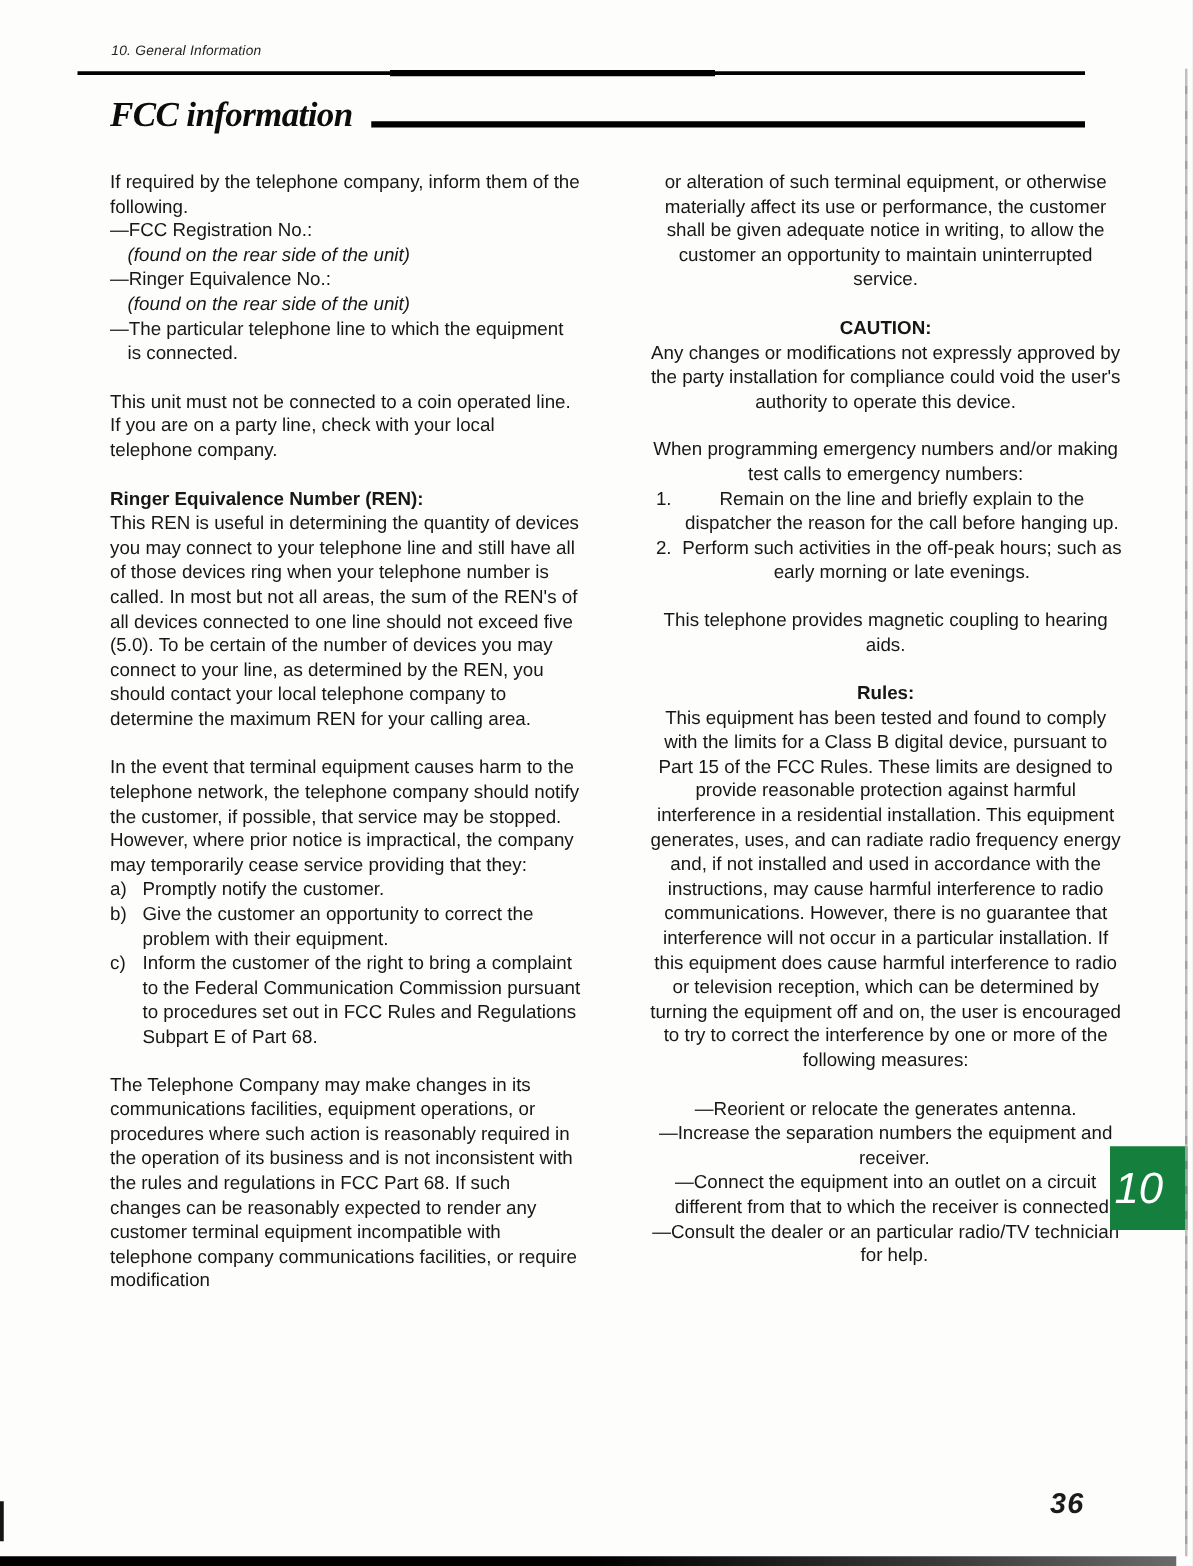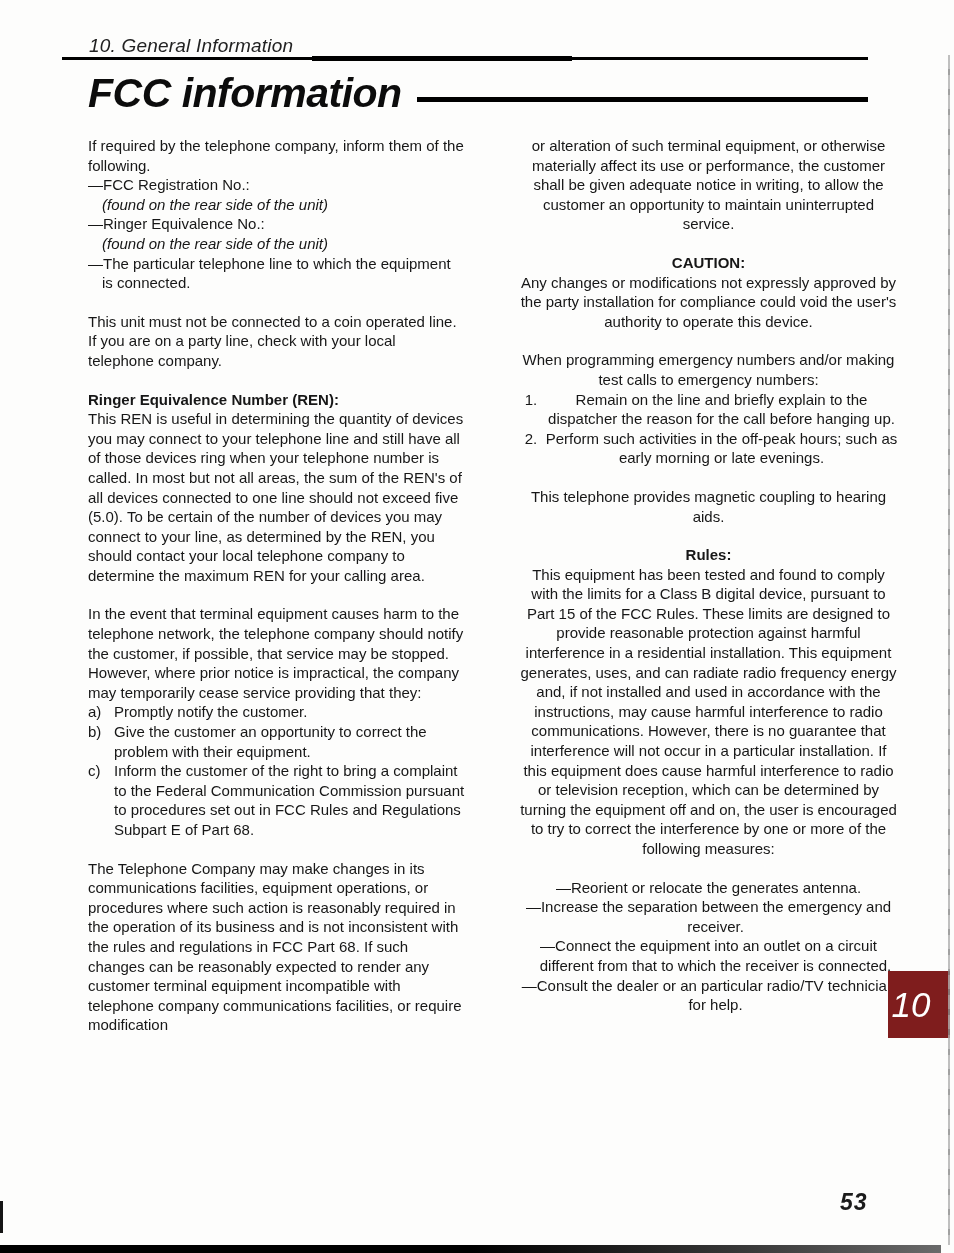--- a/index.html
+++ b/index.html
@@ -15,7 +15,7 @@
   
   .running-header{
     position:absolute;left:89px;top:35px;
-    font-size:19px;font-style:italic;color:#222;
+    font-size:11px;font-style:italic;color:#222;
     letter-spacing:.2px;
   }
   .header-rule{

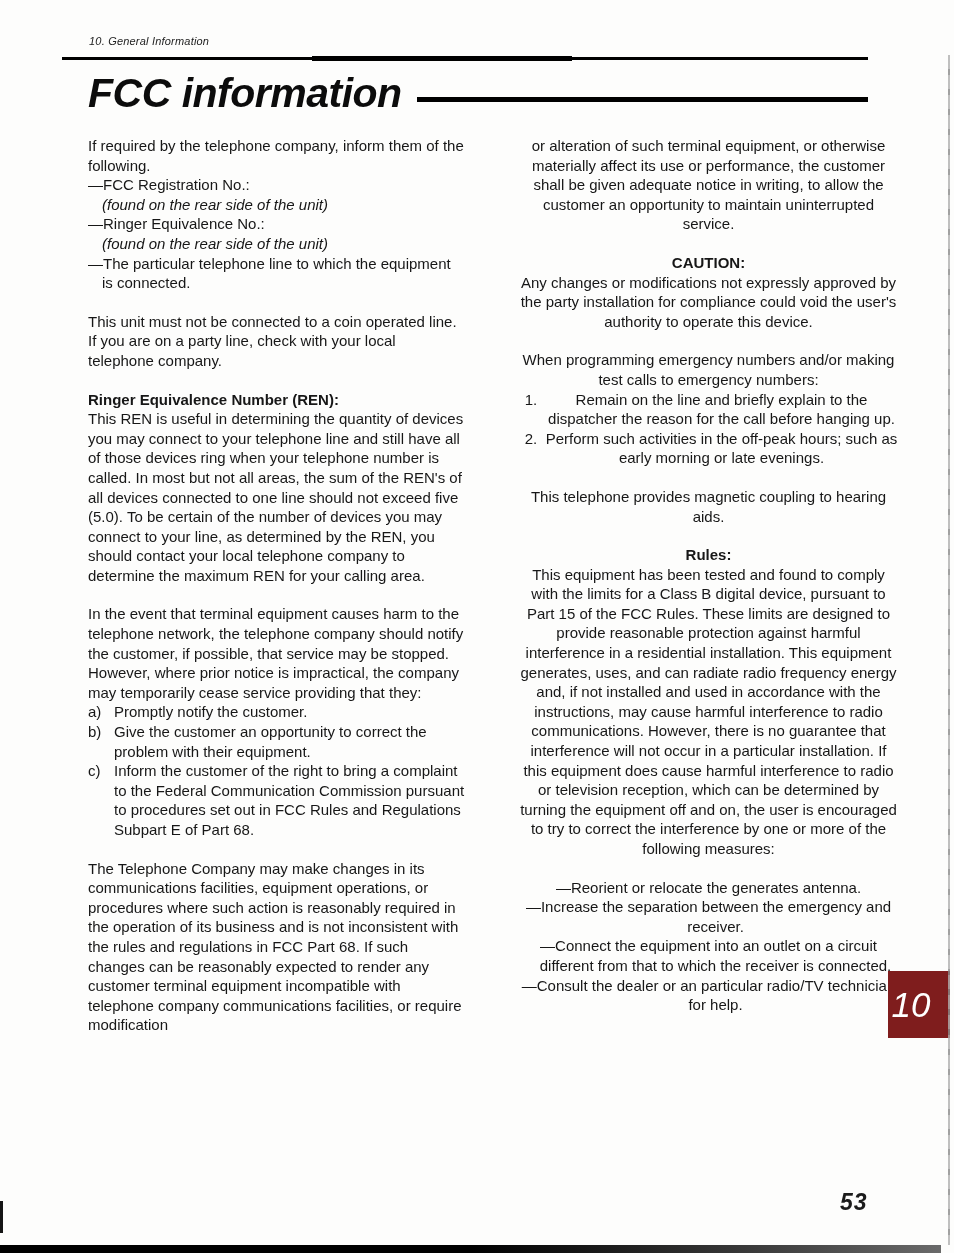--- a/index.html
+++ b/index.html
@@ -31,8 +31,8 @@
     display:flex;align-items:flex-start;
   }
   .page-title{
-    font-size:41px;line-height:34px;font-weight:bold;font-style:italic;
-    letter-spacing:-0.5px;white-space:nowrap;color:#0c0c0c;
+    font-size:28px;line-height:34px;font-weight:bold;font-style:italic;
+    letter-spacing:-0.5px;white-space:nowrap;color:#0c0c0c;font-family:Liberation Serif, serif;
   }
   .title-rule{
     flex:1;height:5px;background:#000;margin-left:15px;margin-top:21px;

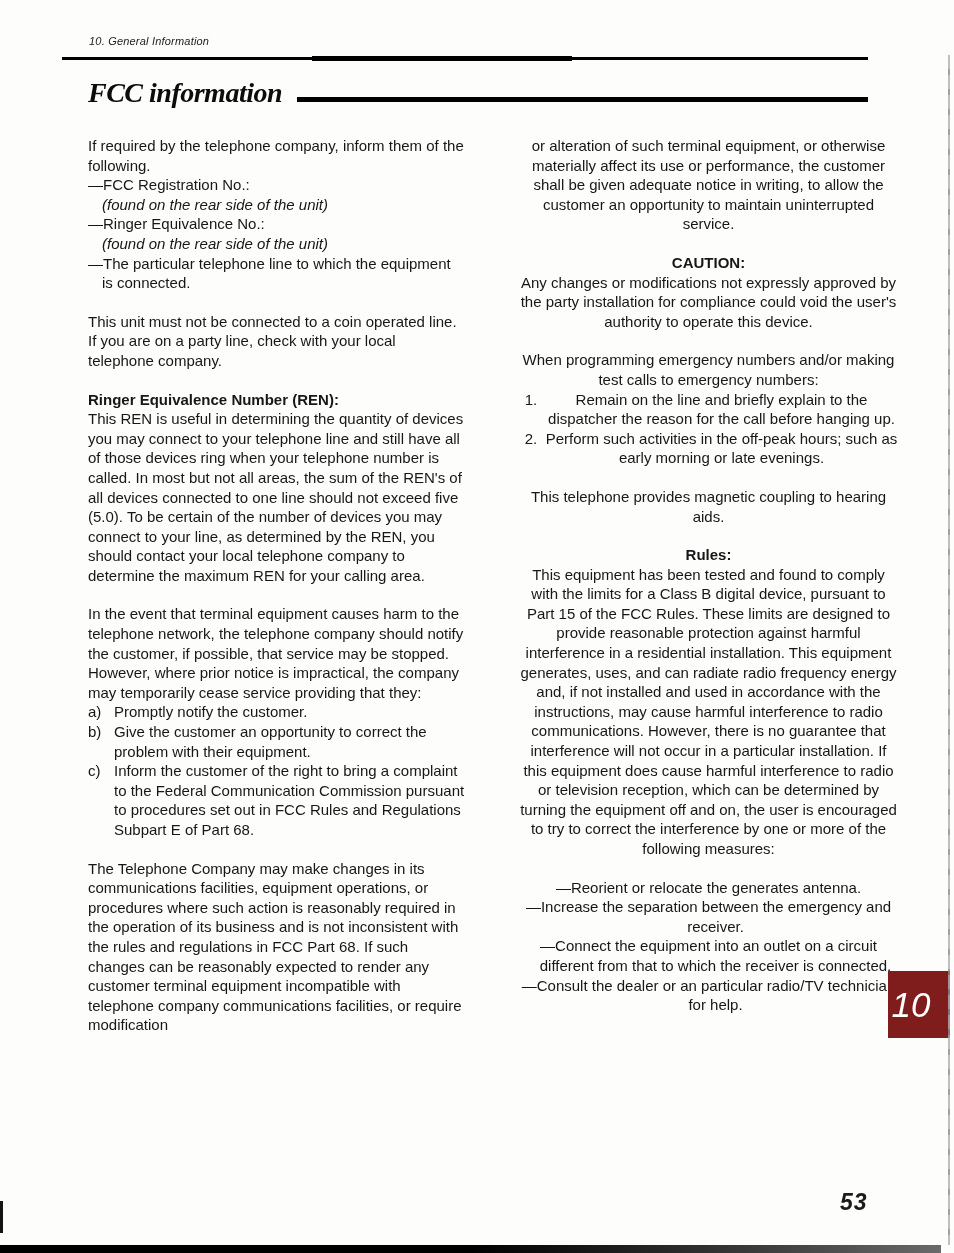--- a/index.html
+++ b/index.html
@@ -165,7 +165,7 @@
 
     <div class="block">
       <p class="hang">—Reorient or relocate the generates antenna.</p>
-      <p class="hang">—Increase the separation between the emergency and receiver.</p>
+      <p class="hang">—Increase the separation numbers the equipment and receiver.</p>
       <p class="hang">—Connect the equipment into an outlet on a circuit different from that to which the receiver is connected.</p>
       <p class="hang">—Consult the dealer or an particular radio/TV technician for help.</p>
     </div>

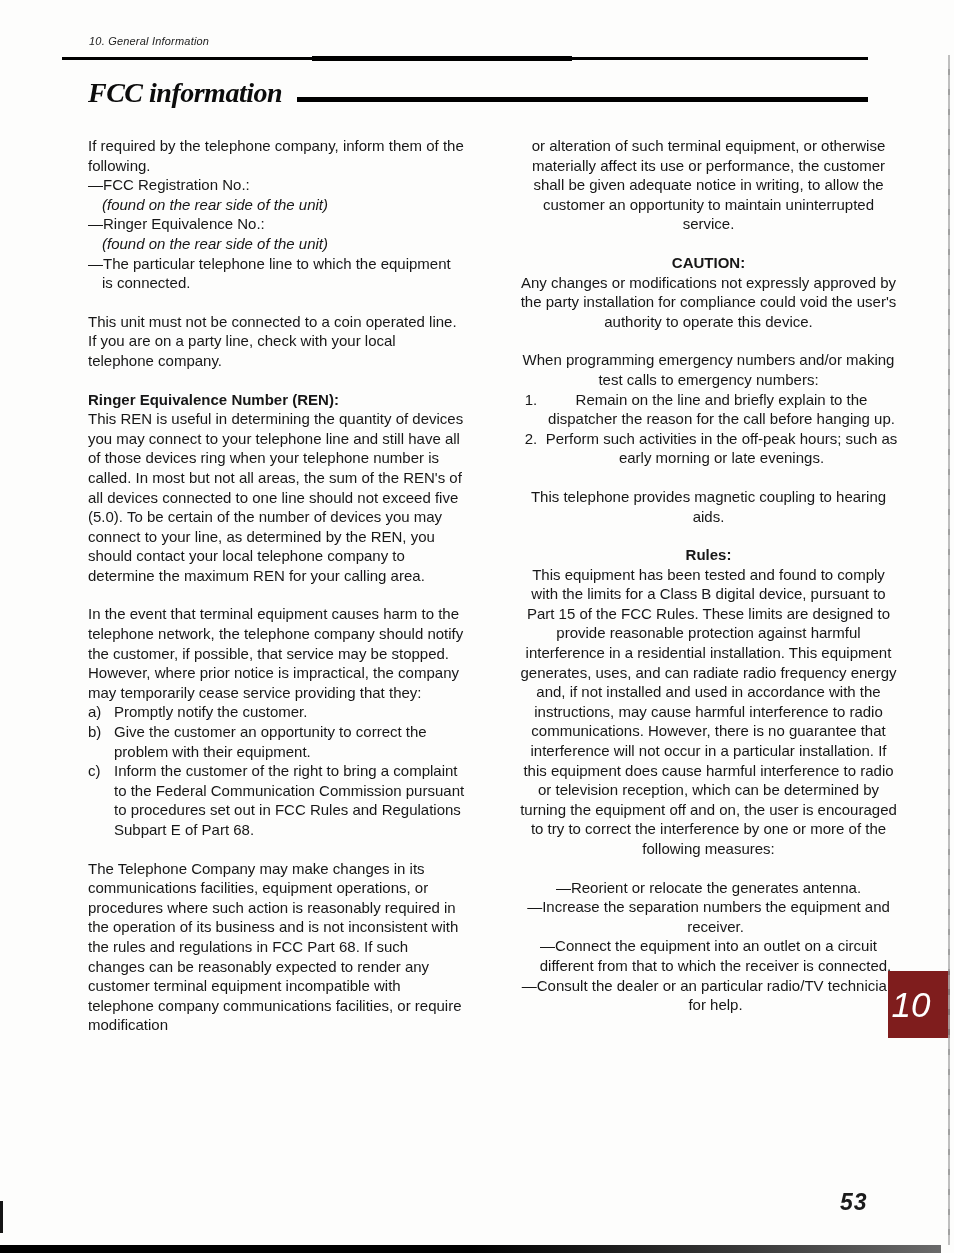--- a/index.html
+++ b/index.html
@@ -54,8 +54,8 @@
   .li-text{flex:1;}
   
   .chapter-tab{
-    position:absolute;left:888px;top:971px;width:62px;height:67px;
-    background:#7f1d1d;color:#fff;
+    position:absolute;left:888px;top:917px;width:62px;height:67px;
+    background:#15803d;color:#fff;
     display:flex;align-items:center;justify-content:center;
     font-style:italic;font-size:35px;padding-right:16px;box-sizing:border-box;
   }

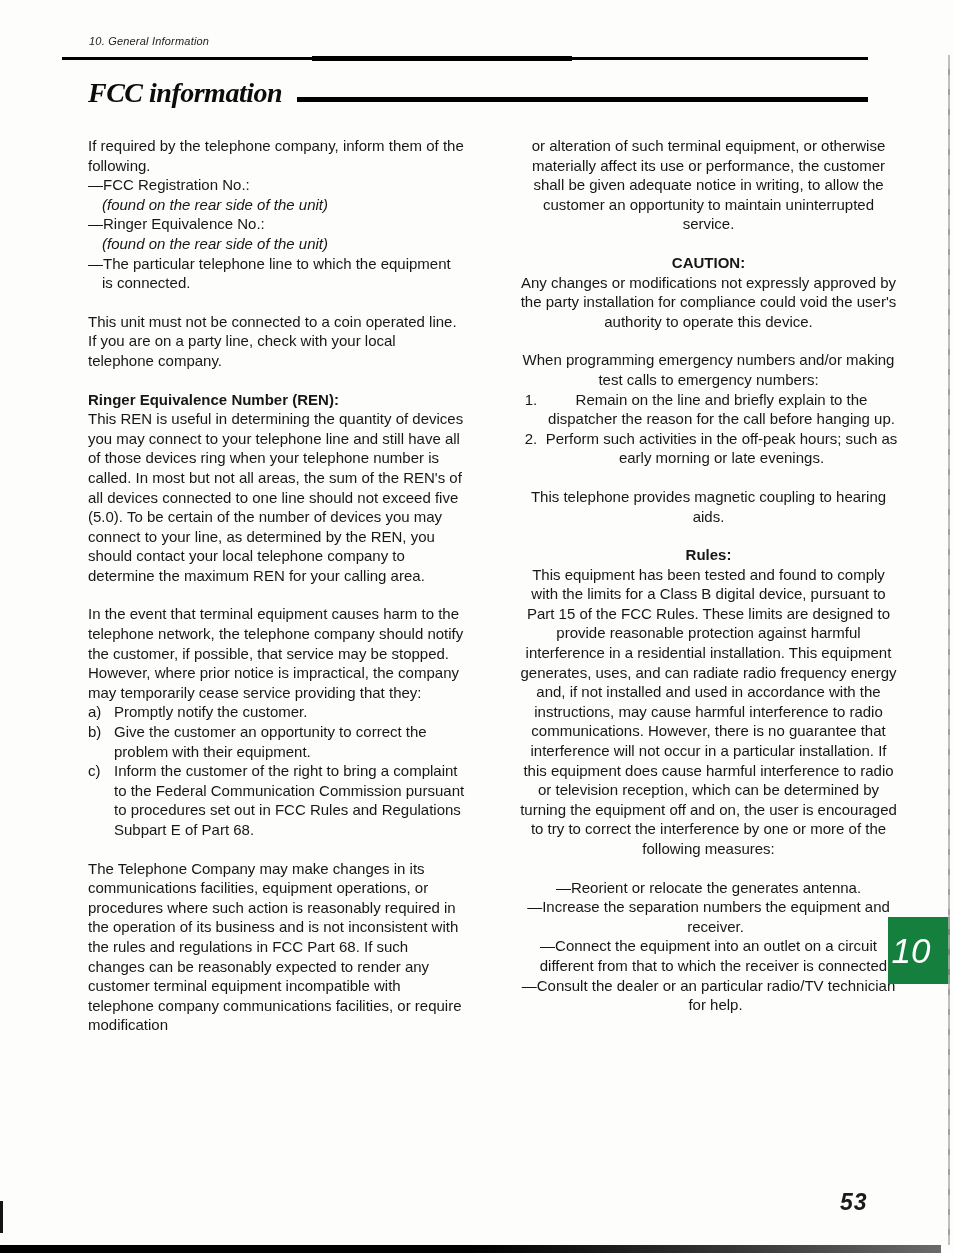--- a/index.html
+++ b/index.html
@@ -172,7 +172,7 @@
   </div>
 
   <div class="chapter-tab">10</div>
-  <div class="page-number">53</div>
+  <div class="page-number">36</div>
 
   <div class="bottom-bar"></div>
   <div class="scan-line-right"></div>

